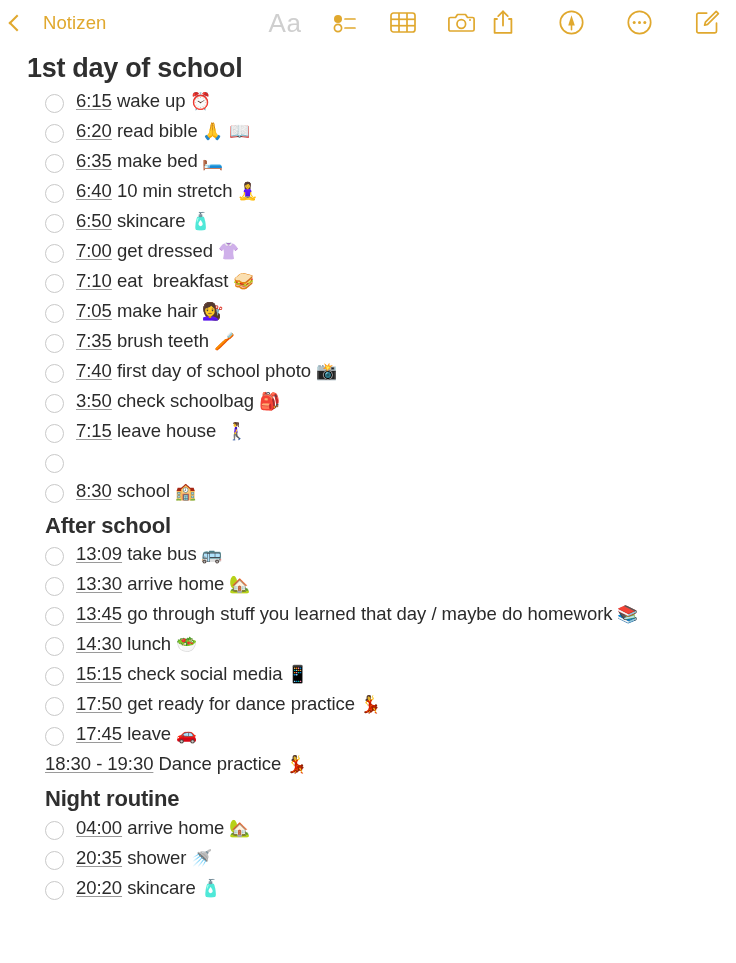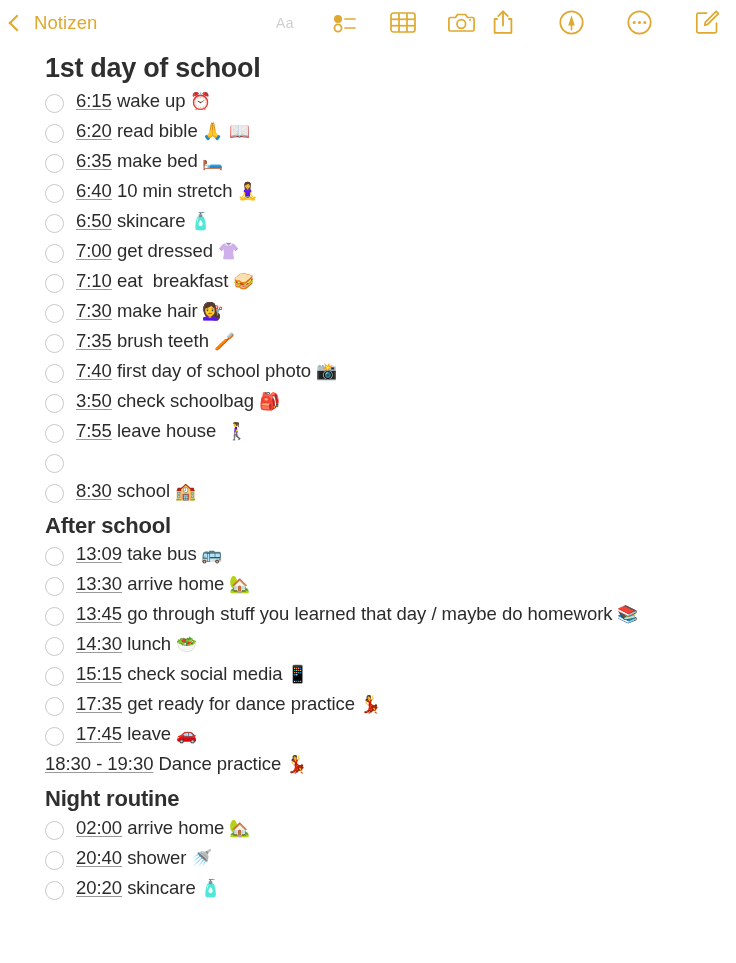--- a/index.html
+++ b/index.html
@@ -29,7 +29,7 @@
   #back-button {
     display: flex;
     align-items: center;
-    gap: 11px;
+    gap: 20px;
     margin-left: 11px;
     cursor: pointer;
     user-select: none;

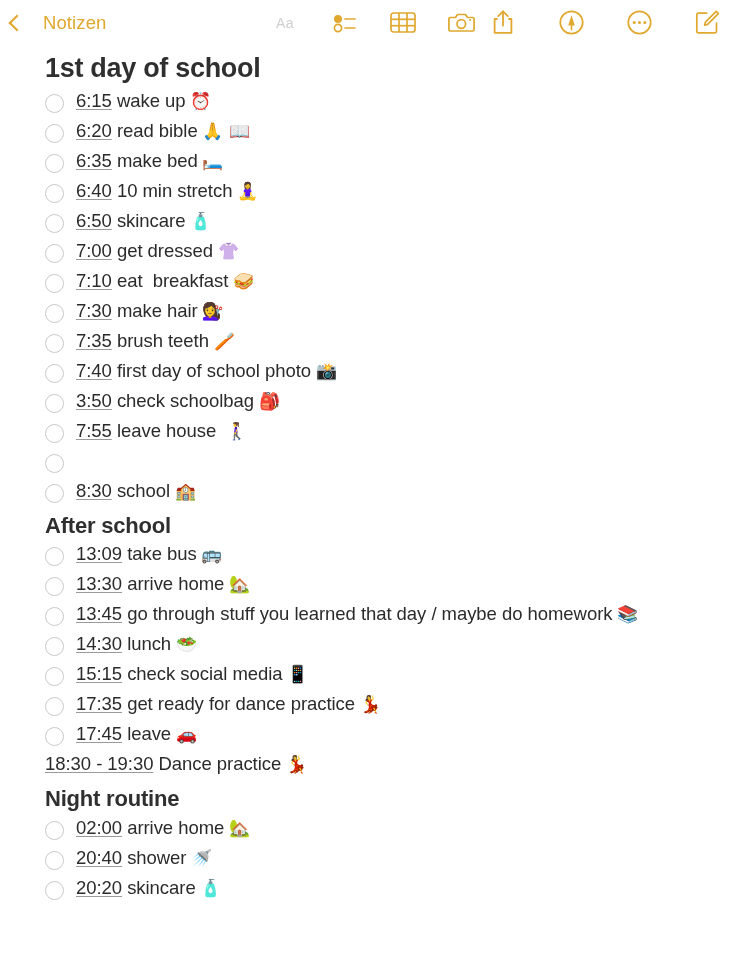--- a/index.html
+++ b/index.html
@@ -78,7 +78,7 @@
   .tb-btn svg { display: block; overflow: visible; }
   #aa-button {
     color: #cfcfcf;
-    font-size: 14px;
+    font-size: 26px;
     line-height: 1;
     letter-spacing: 0.5px;
     cursor: default;

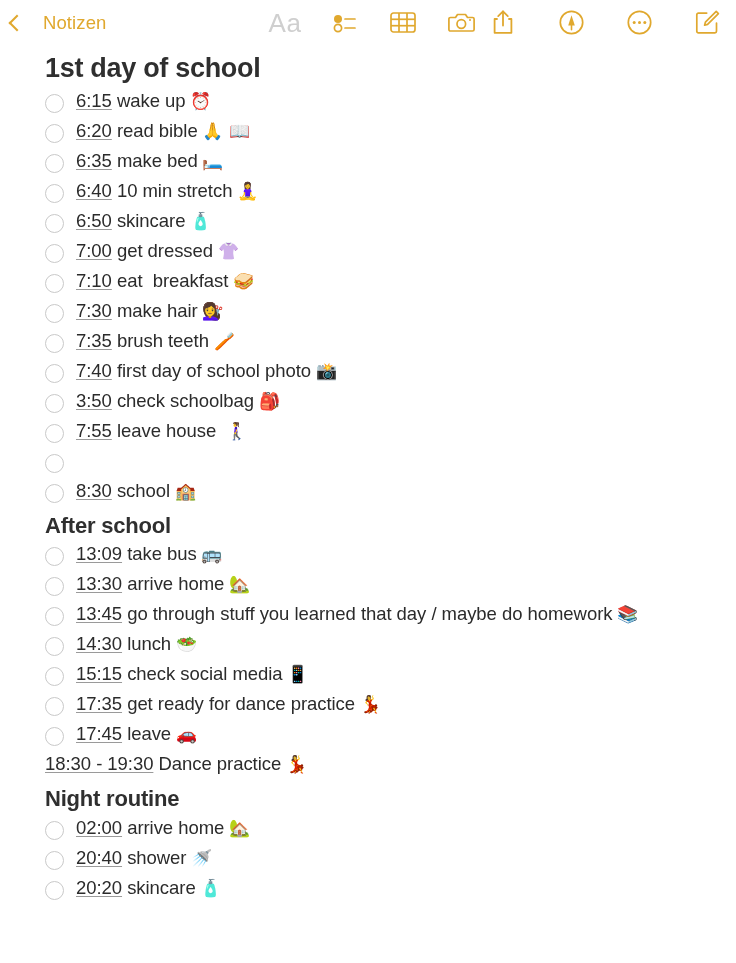--- a/index.html
+++ b/index.html
@@ -96,7 +96,7 @@
     color: #2f2f2f;
     letter-spacing: -0.3px;
     margin: 0;
-    padding: 8px 0 5px 45px;
+    padding: 8px 0 5px 27px;
     line-height: 1.15;
   }
   .section-heading {

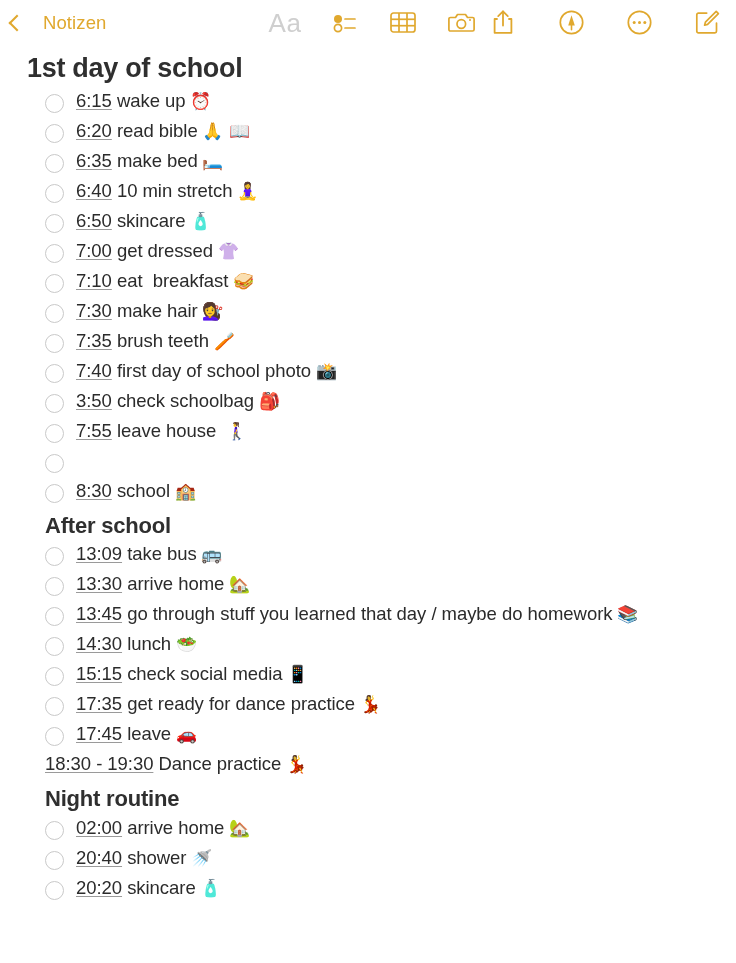--- a/index.html
+++ b/index.html
@@ -282,7 +282,7 @@
       </div>
       <div class="check-row">
         <span class="checkbox"></span>
-        <span class="row-text"><span class="time-link">7:30</span> make hair <span class="emo">💇‍♀️</span></span>
+        <span class="row-text"><span class="time-link">7:05</span> make hair <span class="emo">💇‍♀️</span></span>
       </div>
       <div class="check-row">
         <span class="checkbox"></span>

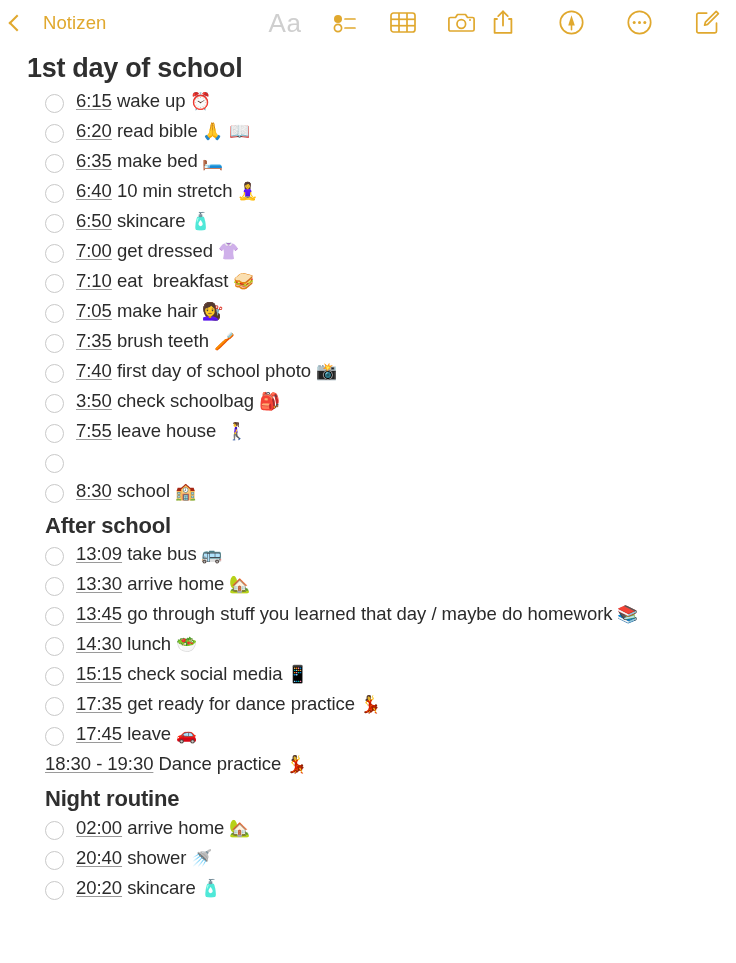--- a/index.html
+++ b/index.html
@@ -298,7 +298,7 @@
       </div>
       <div class="check-row">
         <span class="checkbox"></span>
-        <span class="row-text"><span class="time-link">7:55</span> leave house  <span class="emo">🚶‍♀️</span></span>
+        <span class="row-text"><span class="time-link">7:15</span> leave house  <span class="emo">🚶‍♀️</span></span>
       </div>
       <div class="check-row">
         <span class="checkbox"></span>

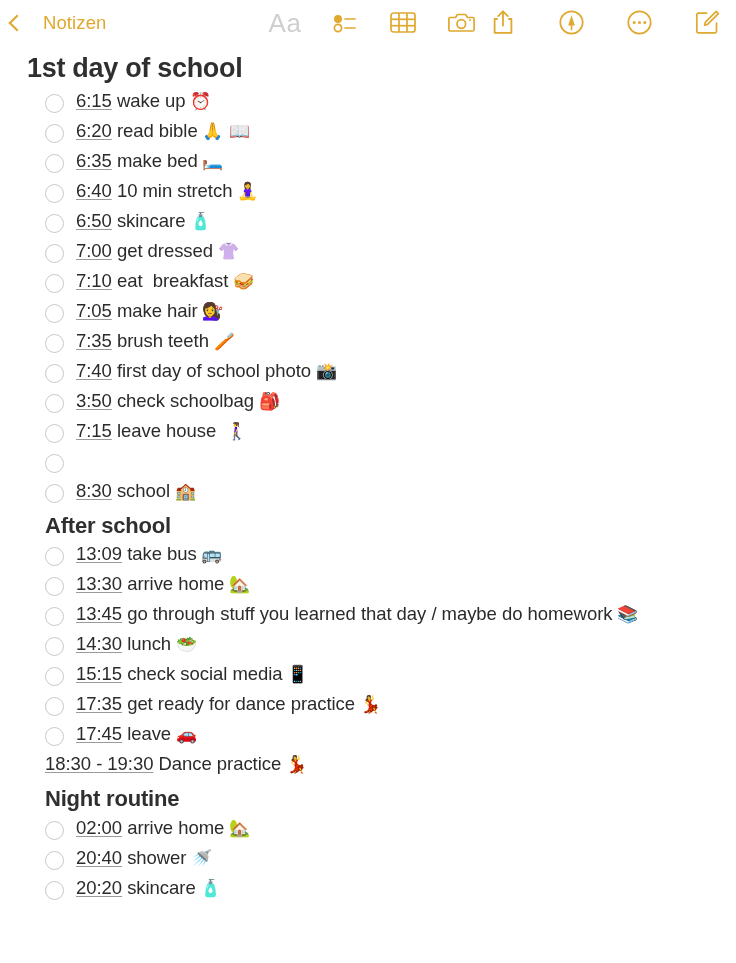--- a/index.html
+++ b/index.html
@@ -330,7 +330,7 @@
       </div>
       <div class="check-row">
         <span class="checkbox"></span>
-        <span class="row-text"><span class="time-link">17:35</span> get ready for dance practice <span class="emo">💃</span></span>
+        <span class="row-text"><span class="time-link">17:50</span> get ready for dance practice <span class="emo">💃</span></span>
       </div>
       <div class="check-row">
         <span class="checkbox"></span>

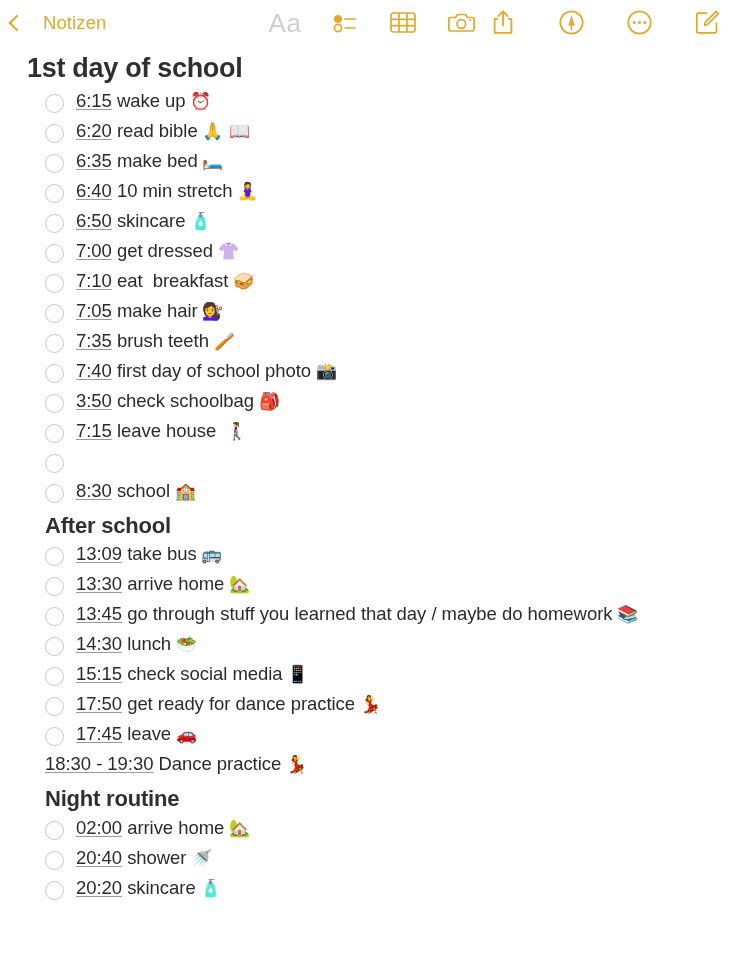--- a/index.html
+++ b/index.html
@@ -342,7 +342,7 @@
       <div class="section-heading">Night routine</div>
       <div class="check-row">
         <span class="checkbox"></span>
-        <span class="row-text"><span class="time-link">02:00</span> arrive home <span class="emo">🏡</span></span>
+        <span class="row-text"><span class="time-link">04:00</span> arrive home <span class="emo">🏡</span></span>
       </div>
       <div class="check-row">
         <span class="checkbox"></span>

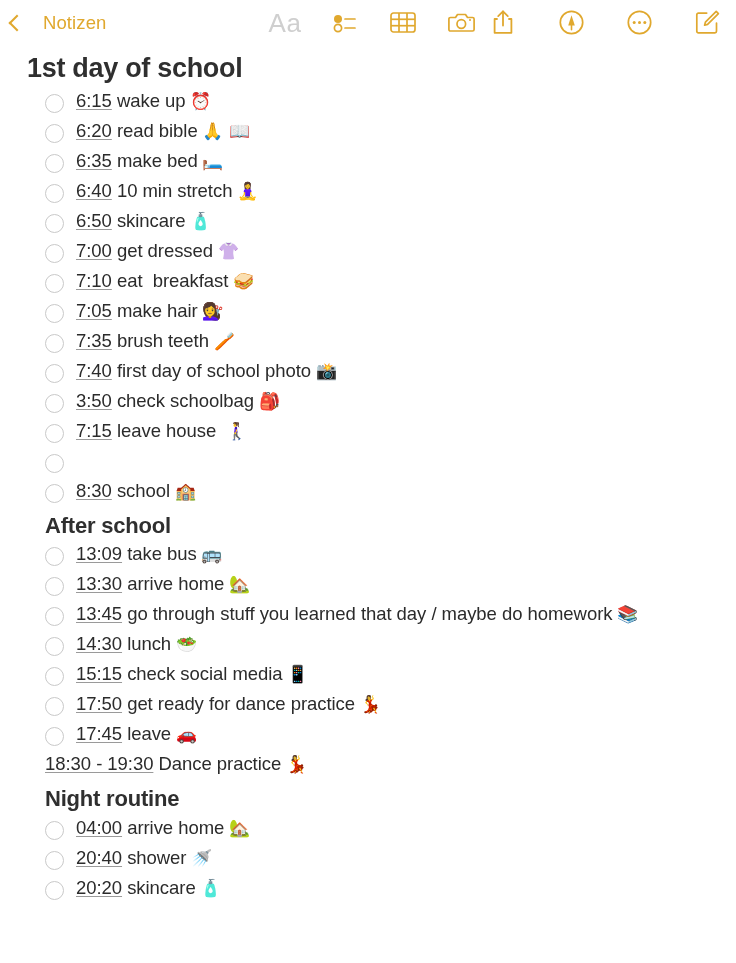--- a/index.html
+++ b/index.html
@@ -346,7 +346,7 @@
       </div>
       <div class="check-row">
         <span class="checkbox"></span>
-        <span class="row-text"><span class="time-link">20:40</span> shower <span class="emo">🚿</span></span>
+        <span class="row-text"><span class="time-link">20:35</span> shower <span class="emo">🚿</span></span>
       </div>
       <div class="check-row">
         <span class="checkbox"></span>

